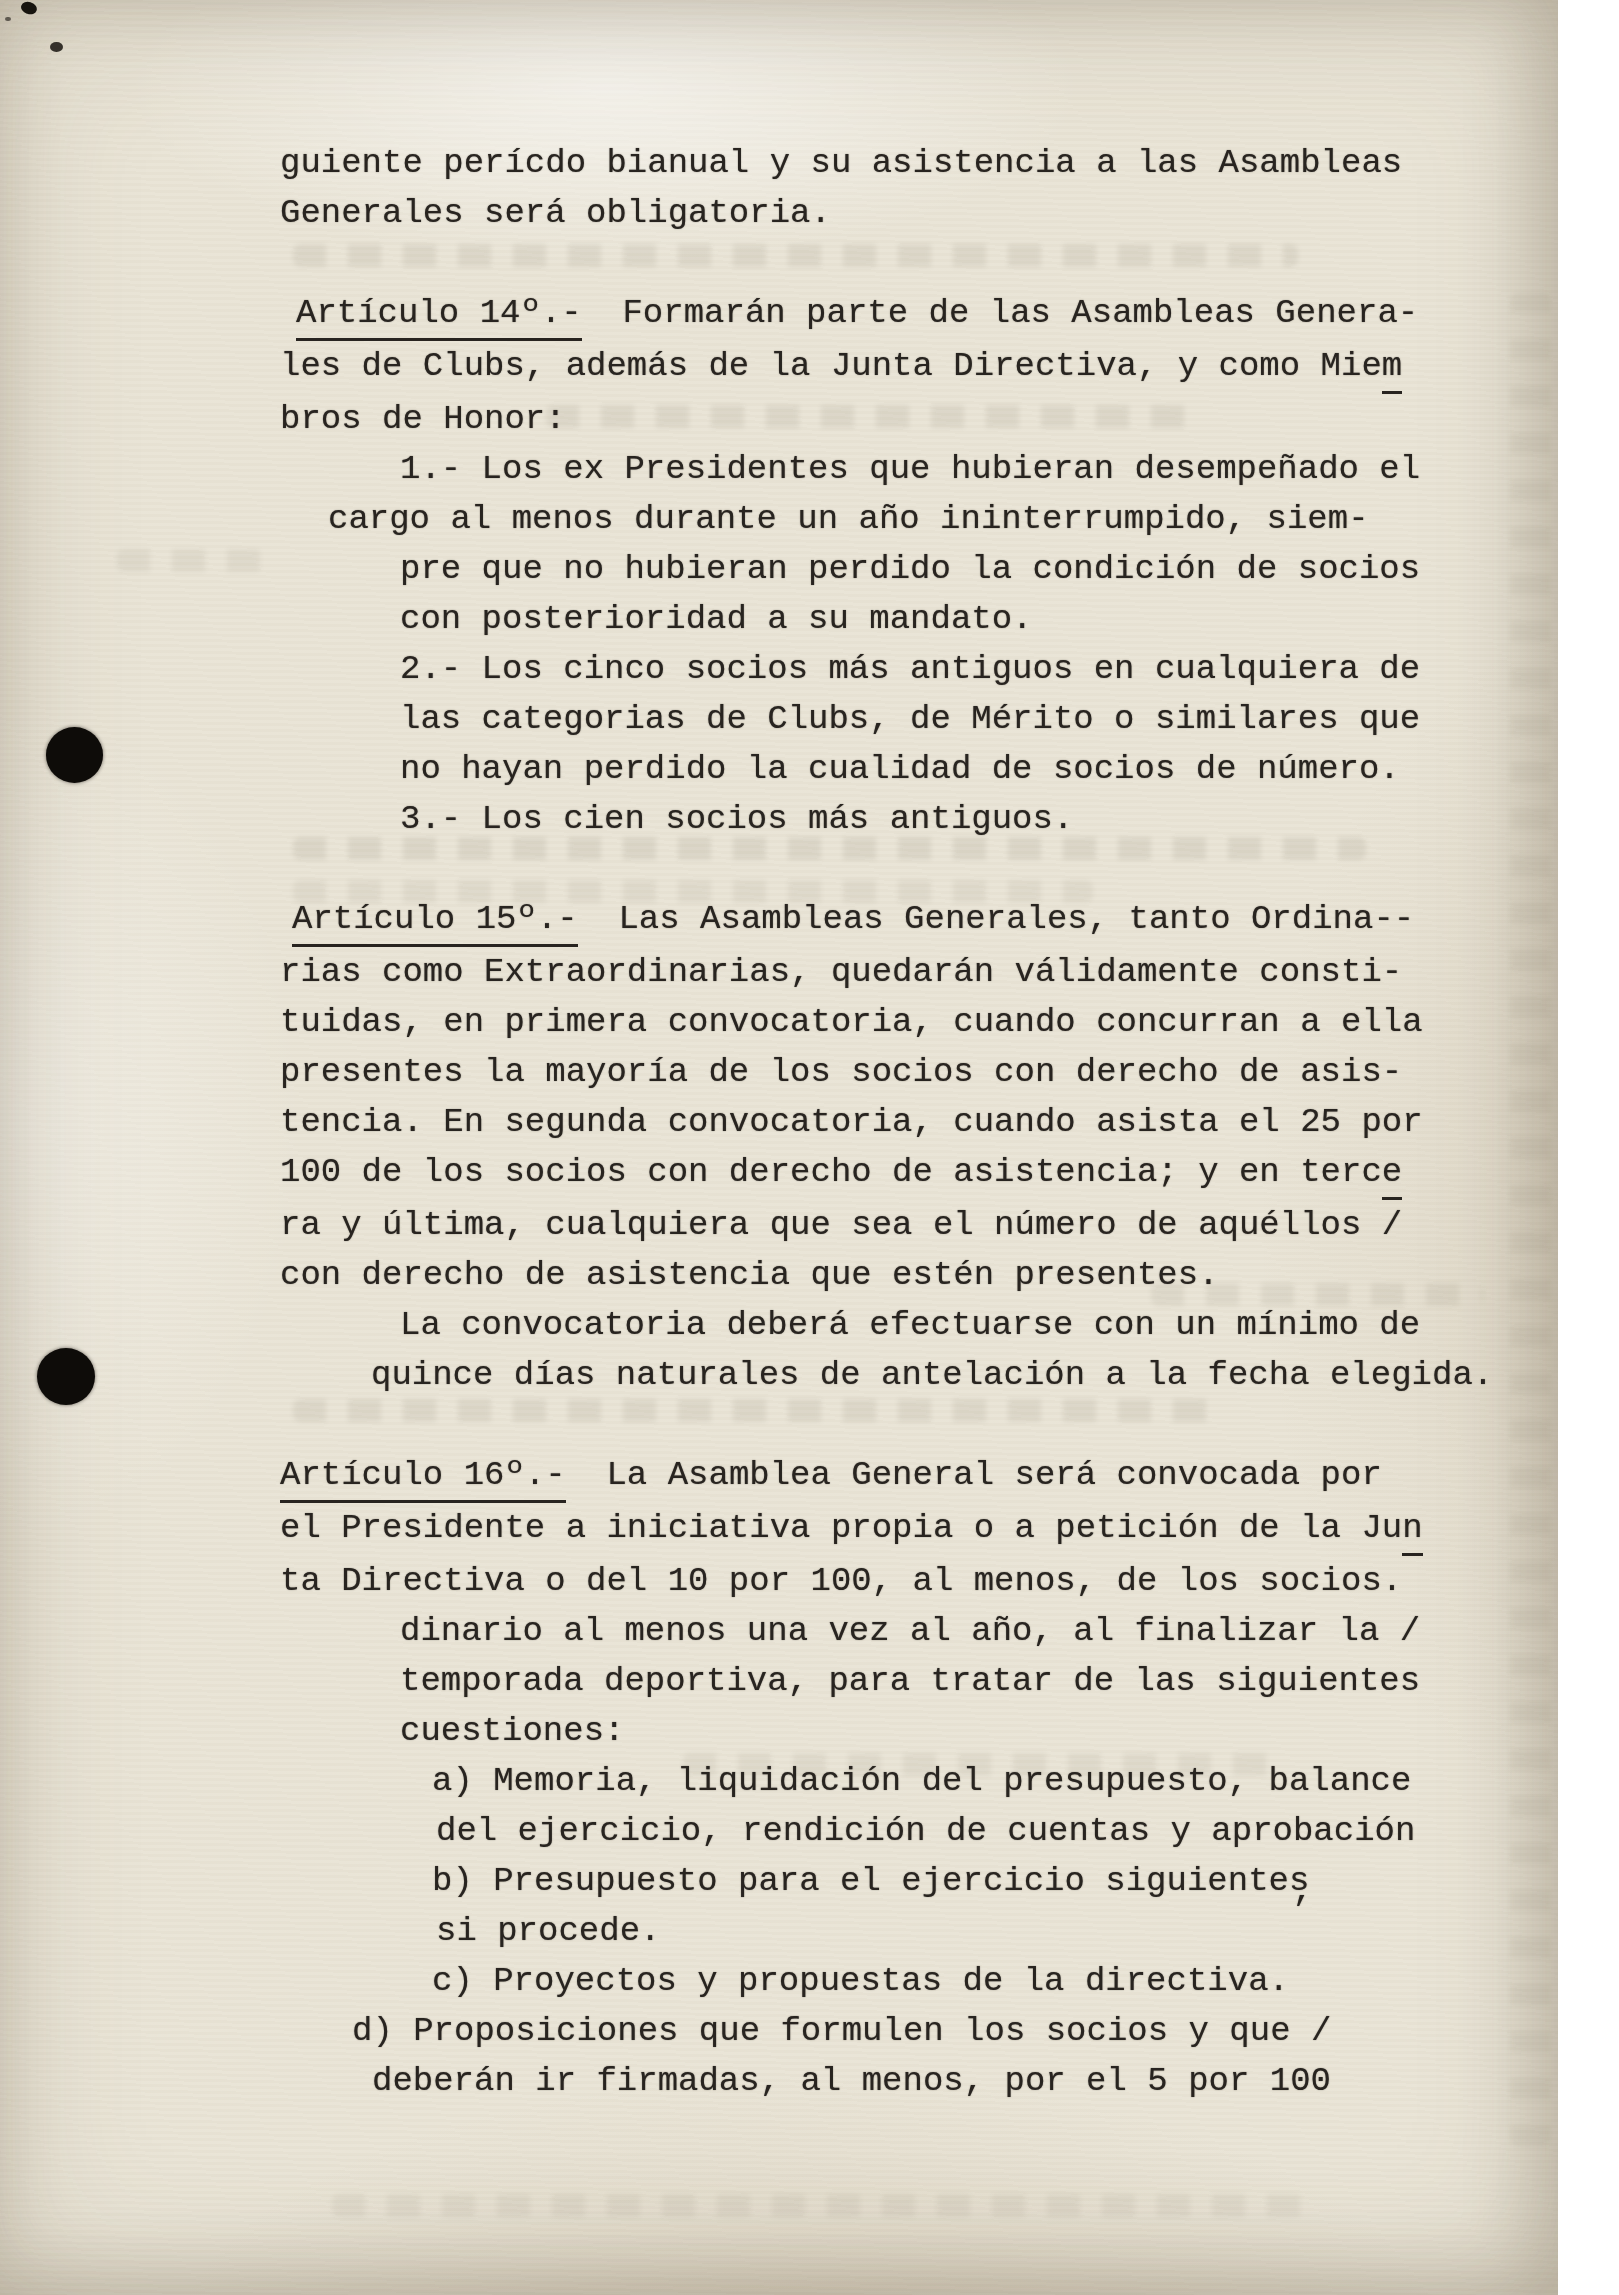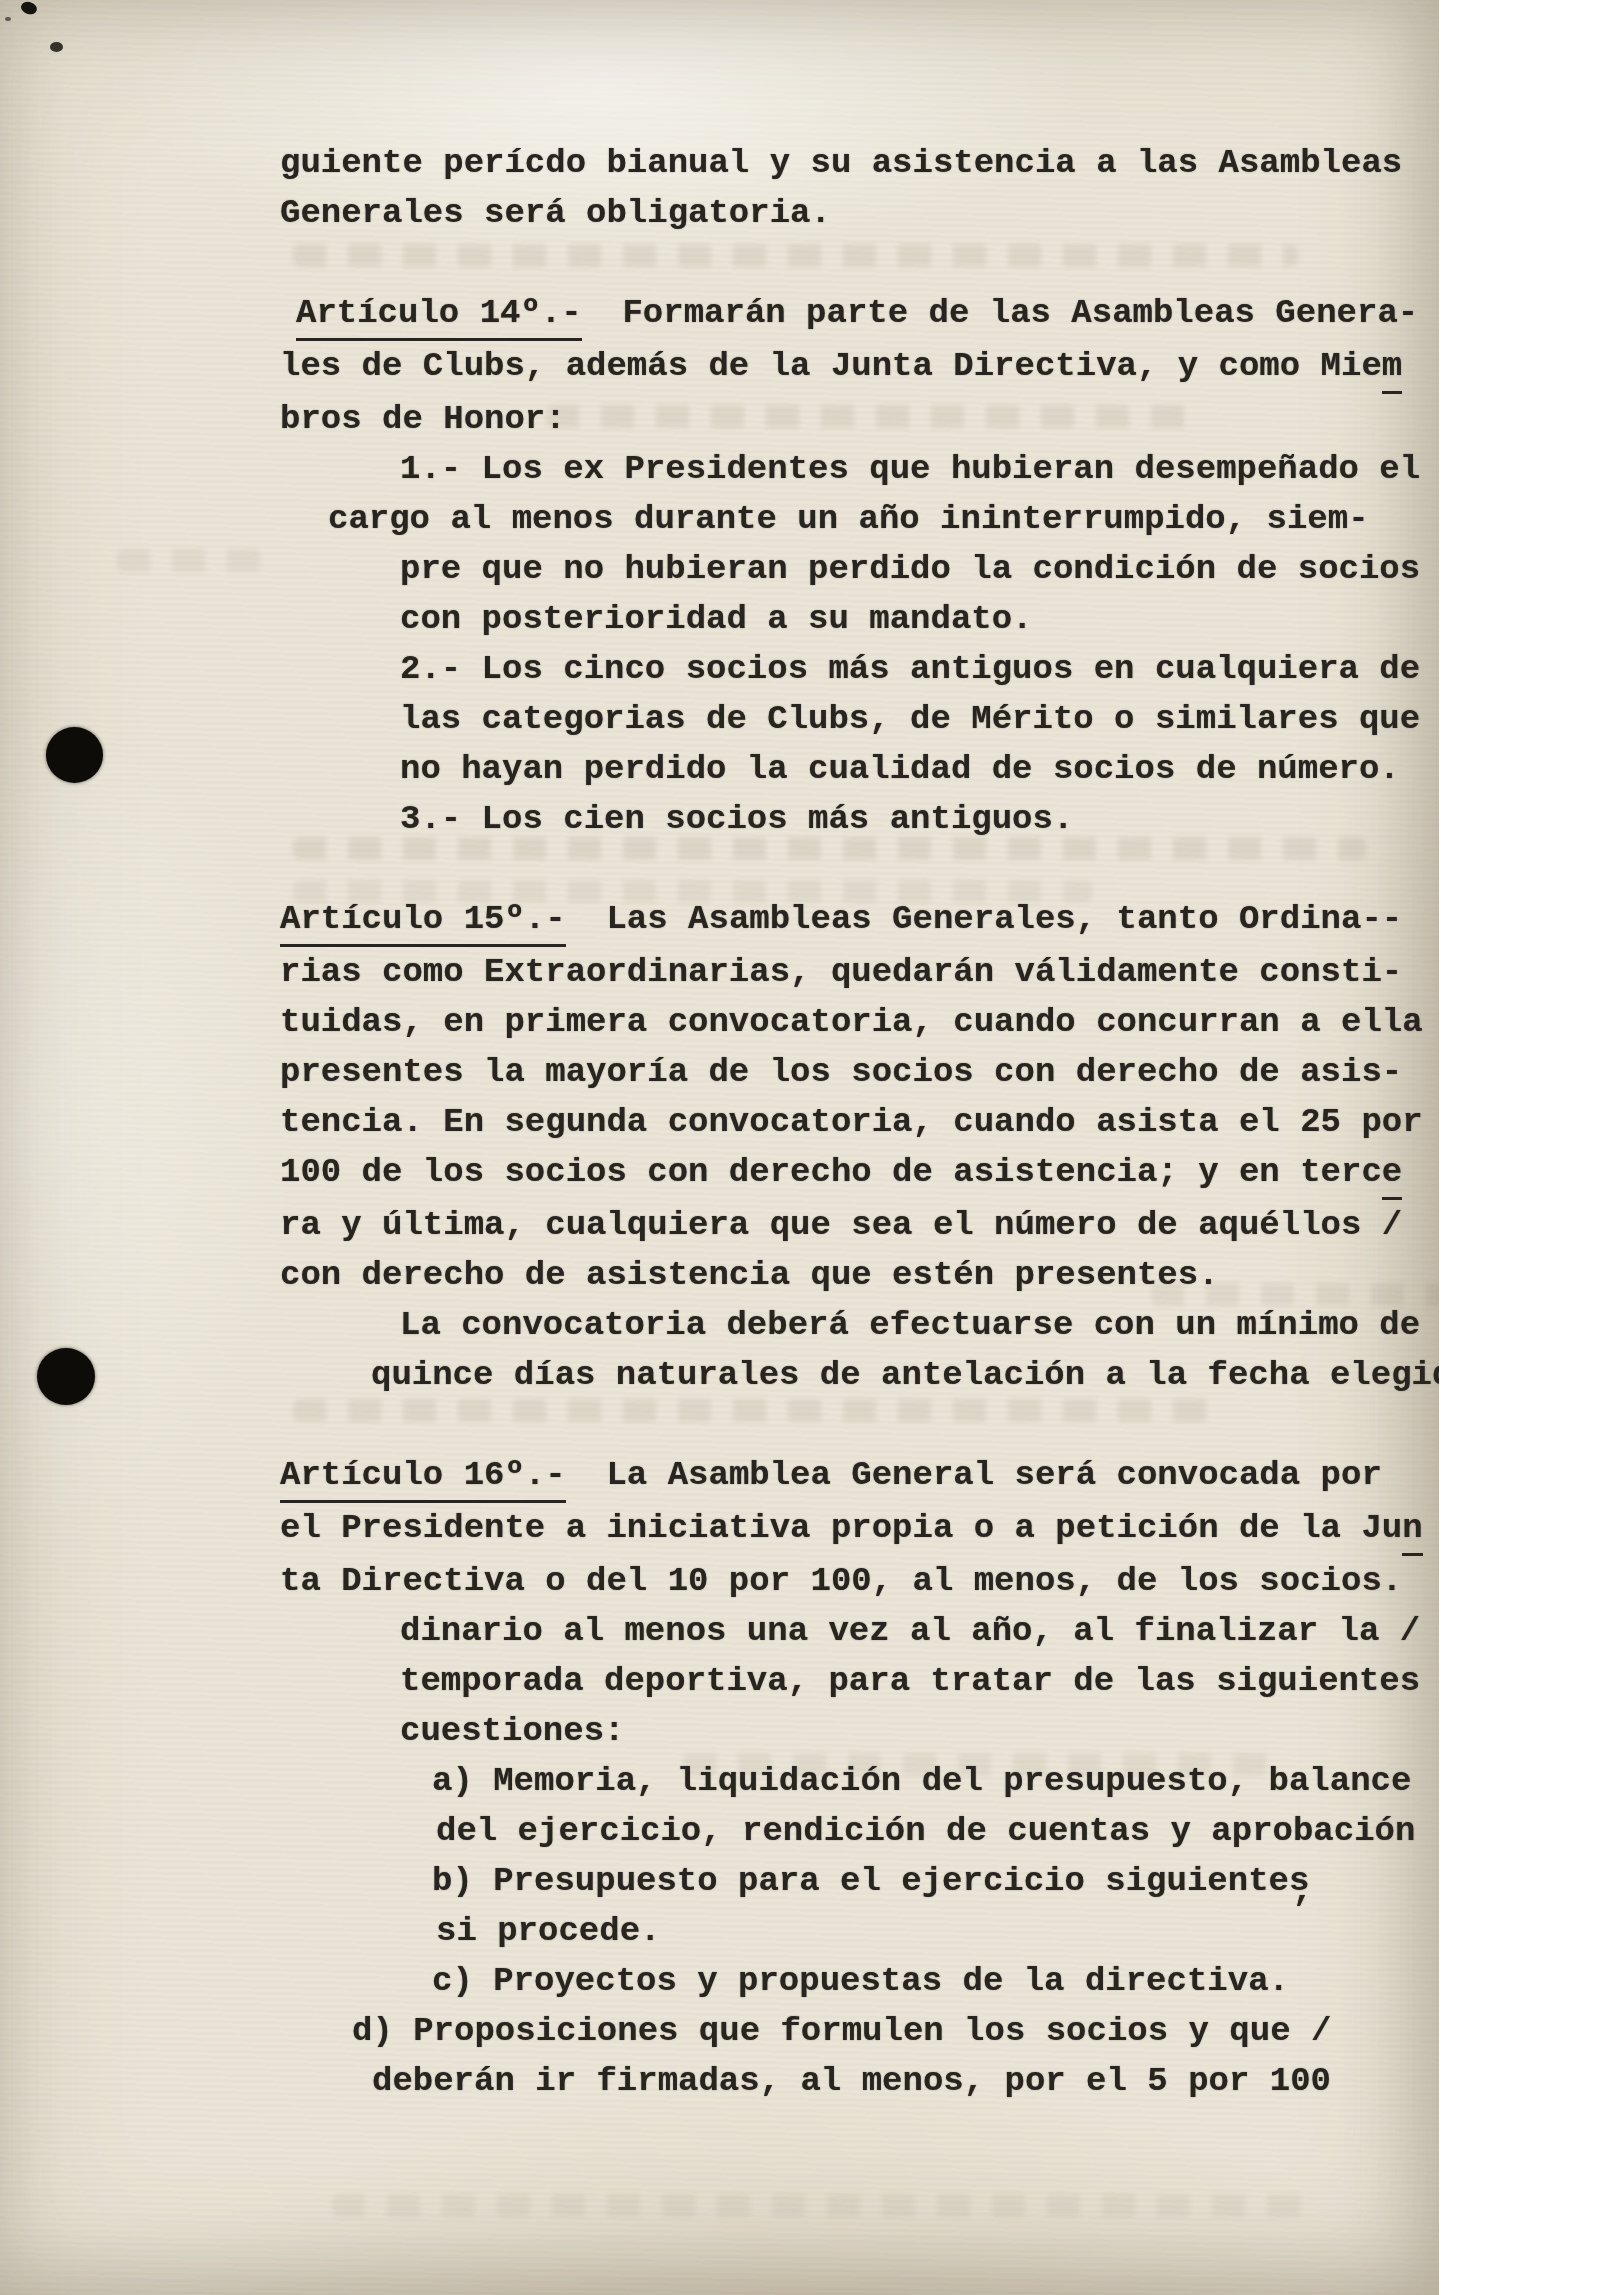--- a/index.html
+++ b/index.html
@@ -7,7 +7,7 @@
 
   .page {
     position: relative;
-    width: 1439px;
+    width: 1558px;
     height: 2296px;
     overflow: hidden;
     background-color: var(--paper, #e9e4d6);
@@ -22,7 +22,7 @@
       inset -33px 0 68px rgba(95,80,55,0.14),
       inset 0 -23.4px 68px rgba(95,80,55,0.12);
     font-family: "Liberation Mono", "DejaVu Sans Mono", monospace;
-    font-weight: bold;
+    font-weight: normal;
     color: var(--ink, #282420);
   }
 

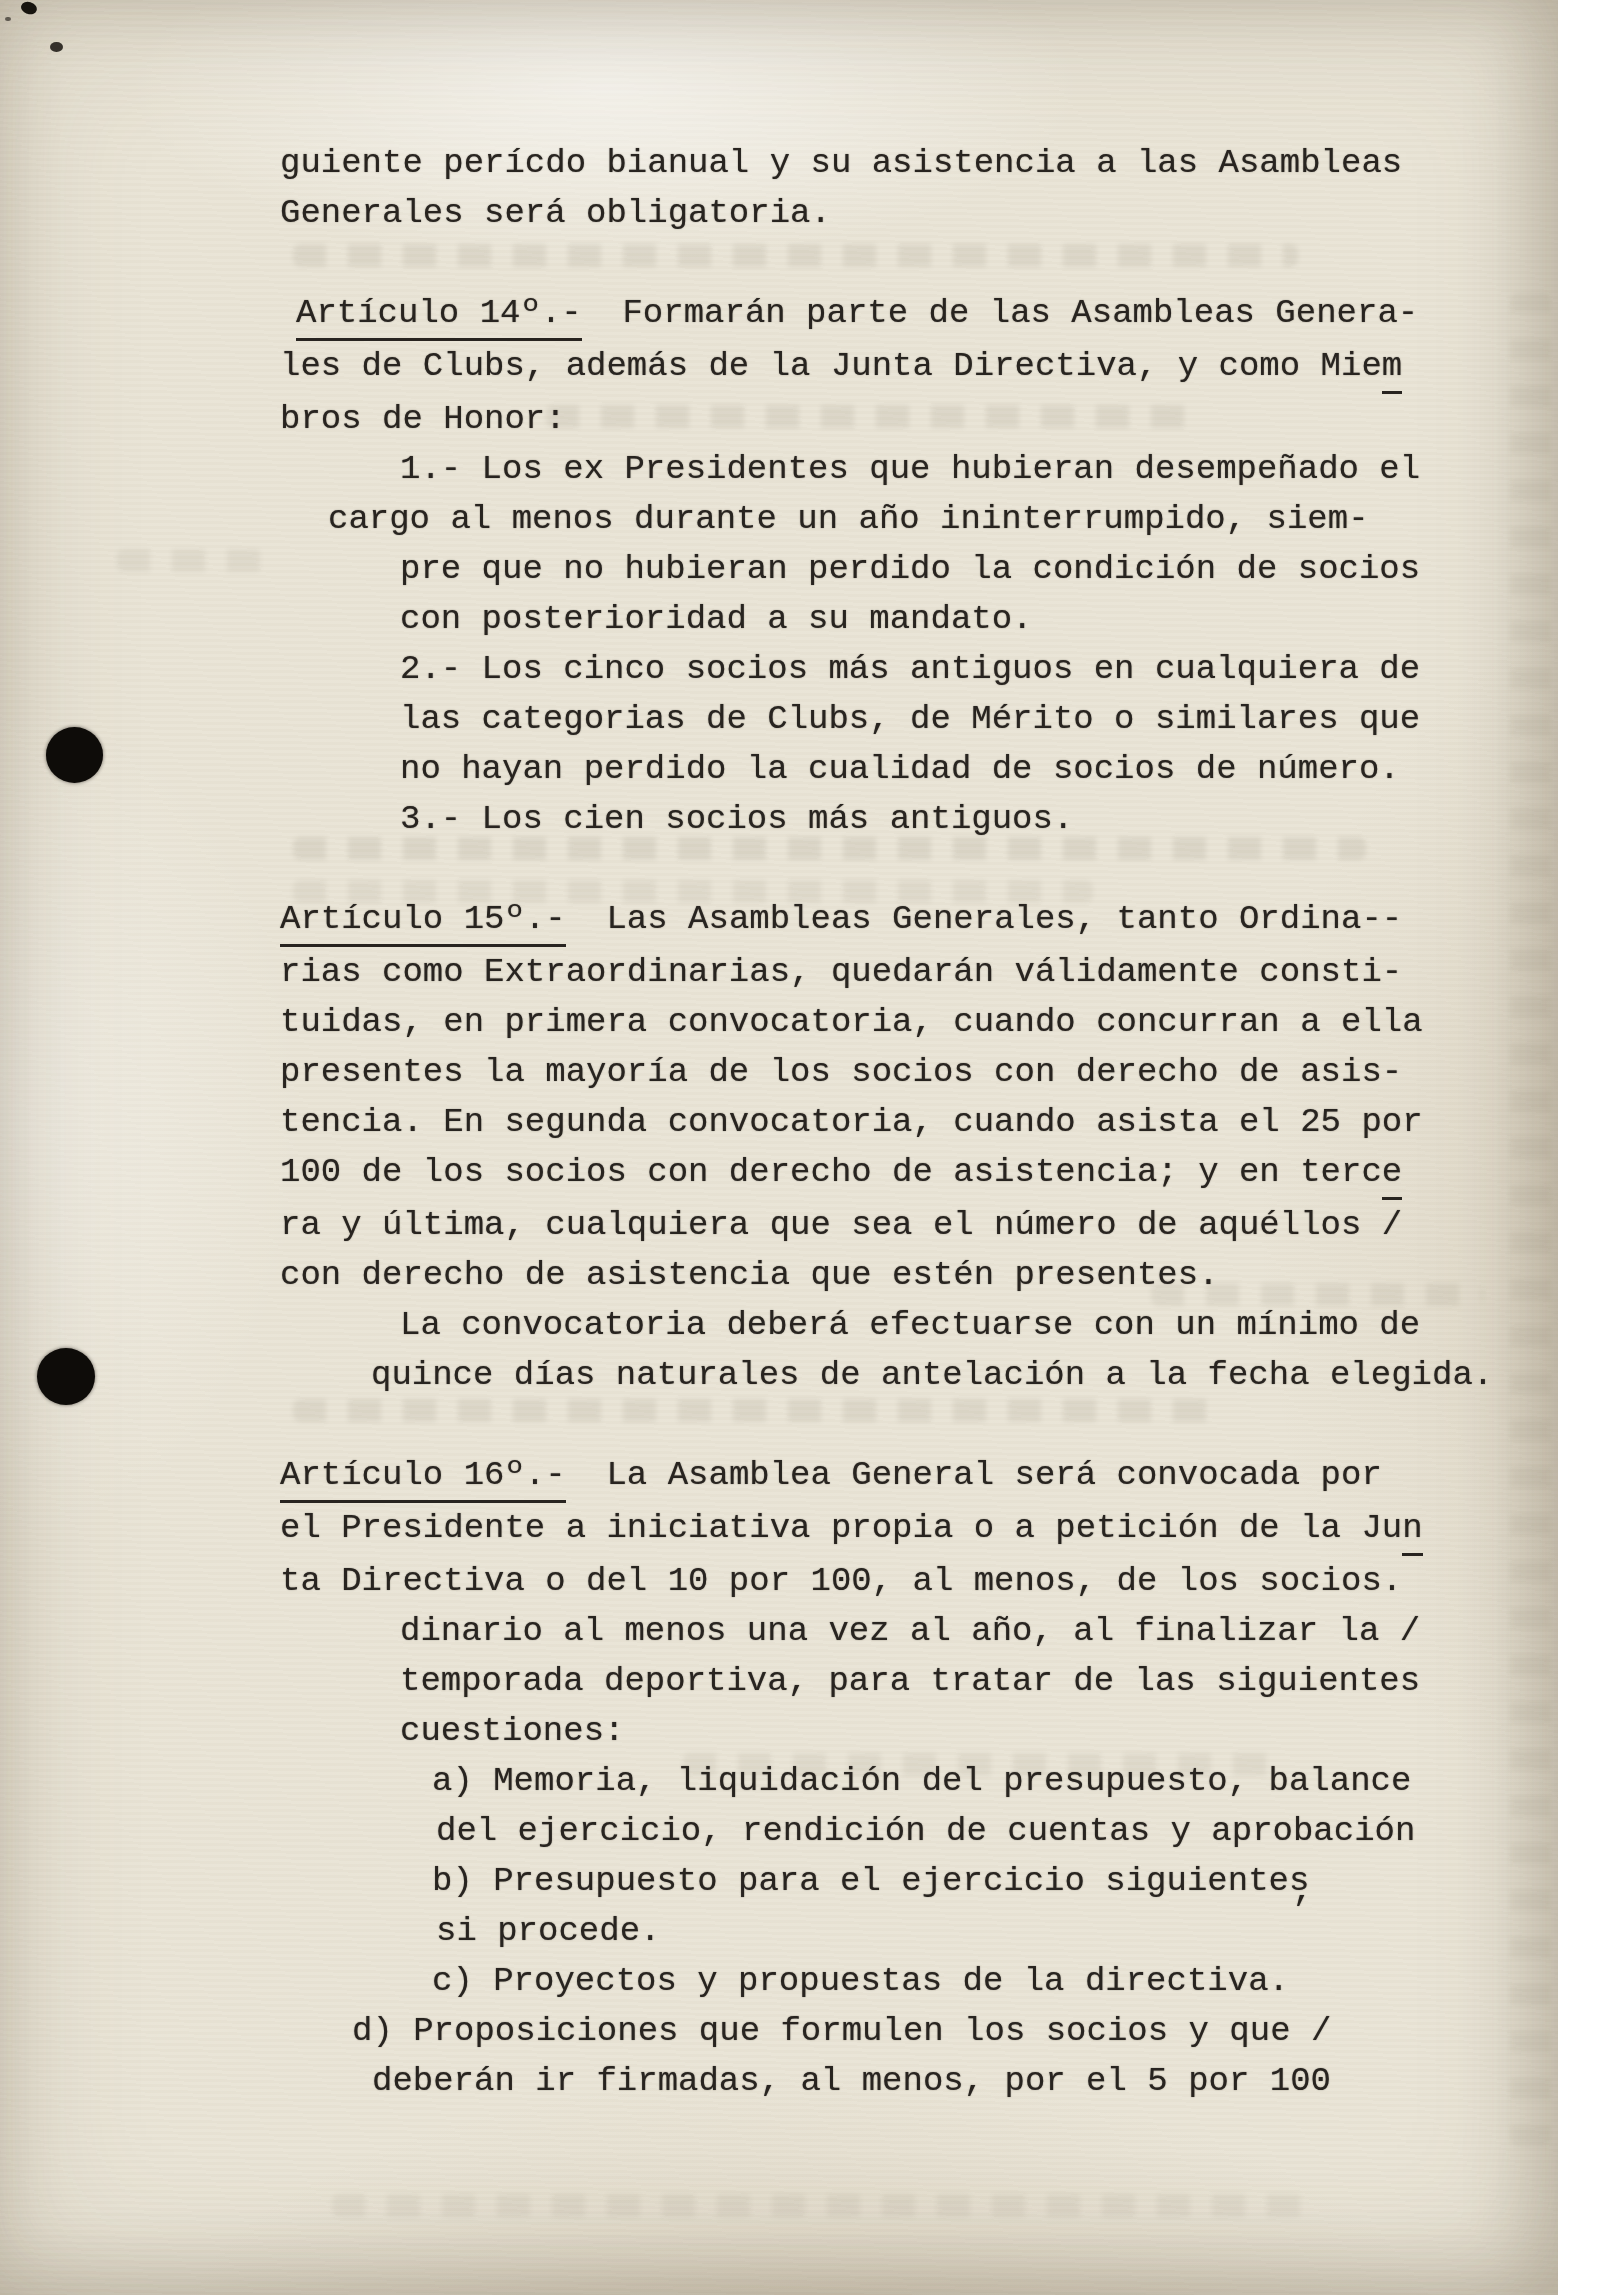--- a/index.html
+++ b/index.html
@@ -128,7 +128,7 @@
       <div class="line" style="margin-left: 120px;"><span>las categorias de Clubs, de Mérito o similares que</span></div>
       <div class="line" style="margin-left: 120px;"><span>no hayan perdido la cualidad de socios de número.</span></div>
       <div class="line" style="margin-left: 120px;"><span>3.- Los cien socios más antiguos.</span></div>
-      <div class="line gap" style="margin-left: 0px;"><span class="article-title">Artículo 15º.-</span><span>  Las Asambleas Generales, tanto Ordina--</span></div>
+      <div class="line gap" style="margin-left: 12px;"><span class="article-title">Artículo 15º.-</span><span>  Las Asambleas Generales, tanto Ordina--</span></div>
       <div class="line" style="margin-left: 0px;"><span>rias como Extraordinarias, quedarán válidamente consti-</span></div>
       <div class="line" style="margin-left: 0px;"><span>tuidas, en primera convocatoria, cuando concurran a ella</span></div>
       <div class="line" style="margin-left: 0px;"><span>presentes la mayoría de los socios con derecho de asis-</span></div>

